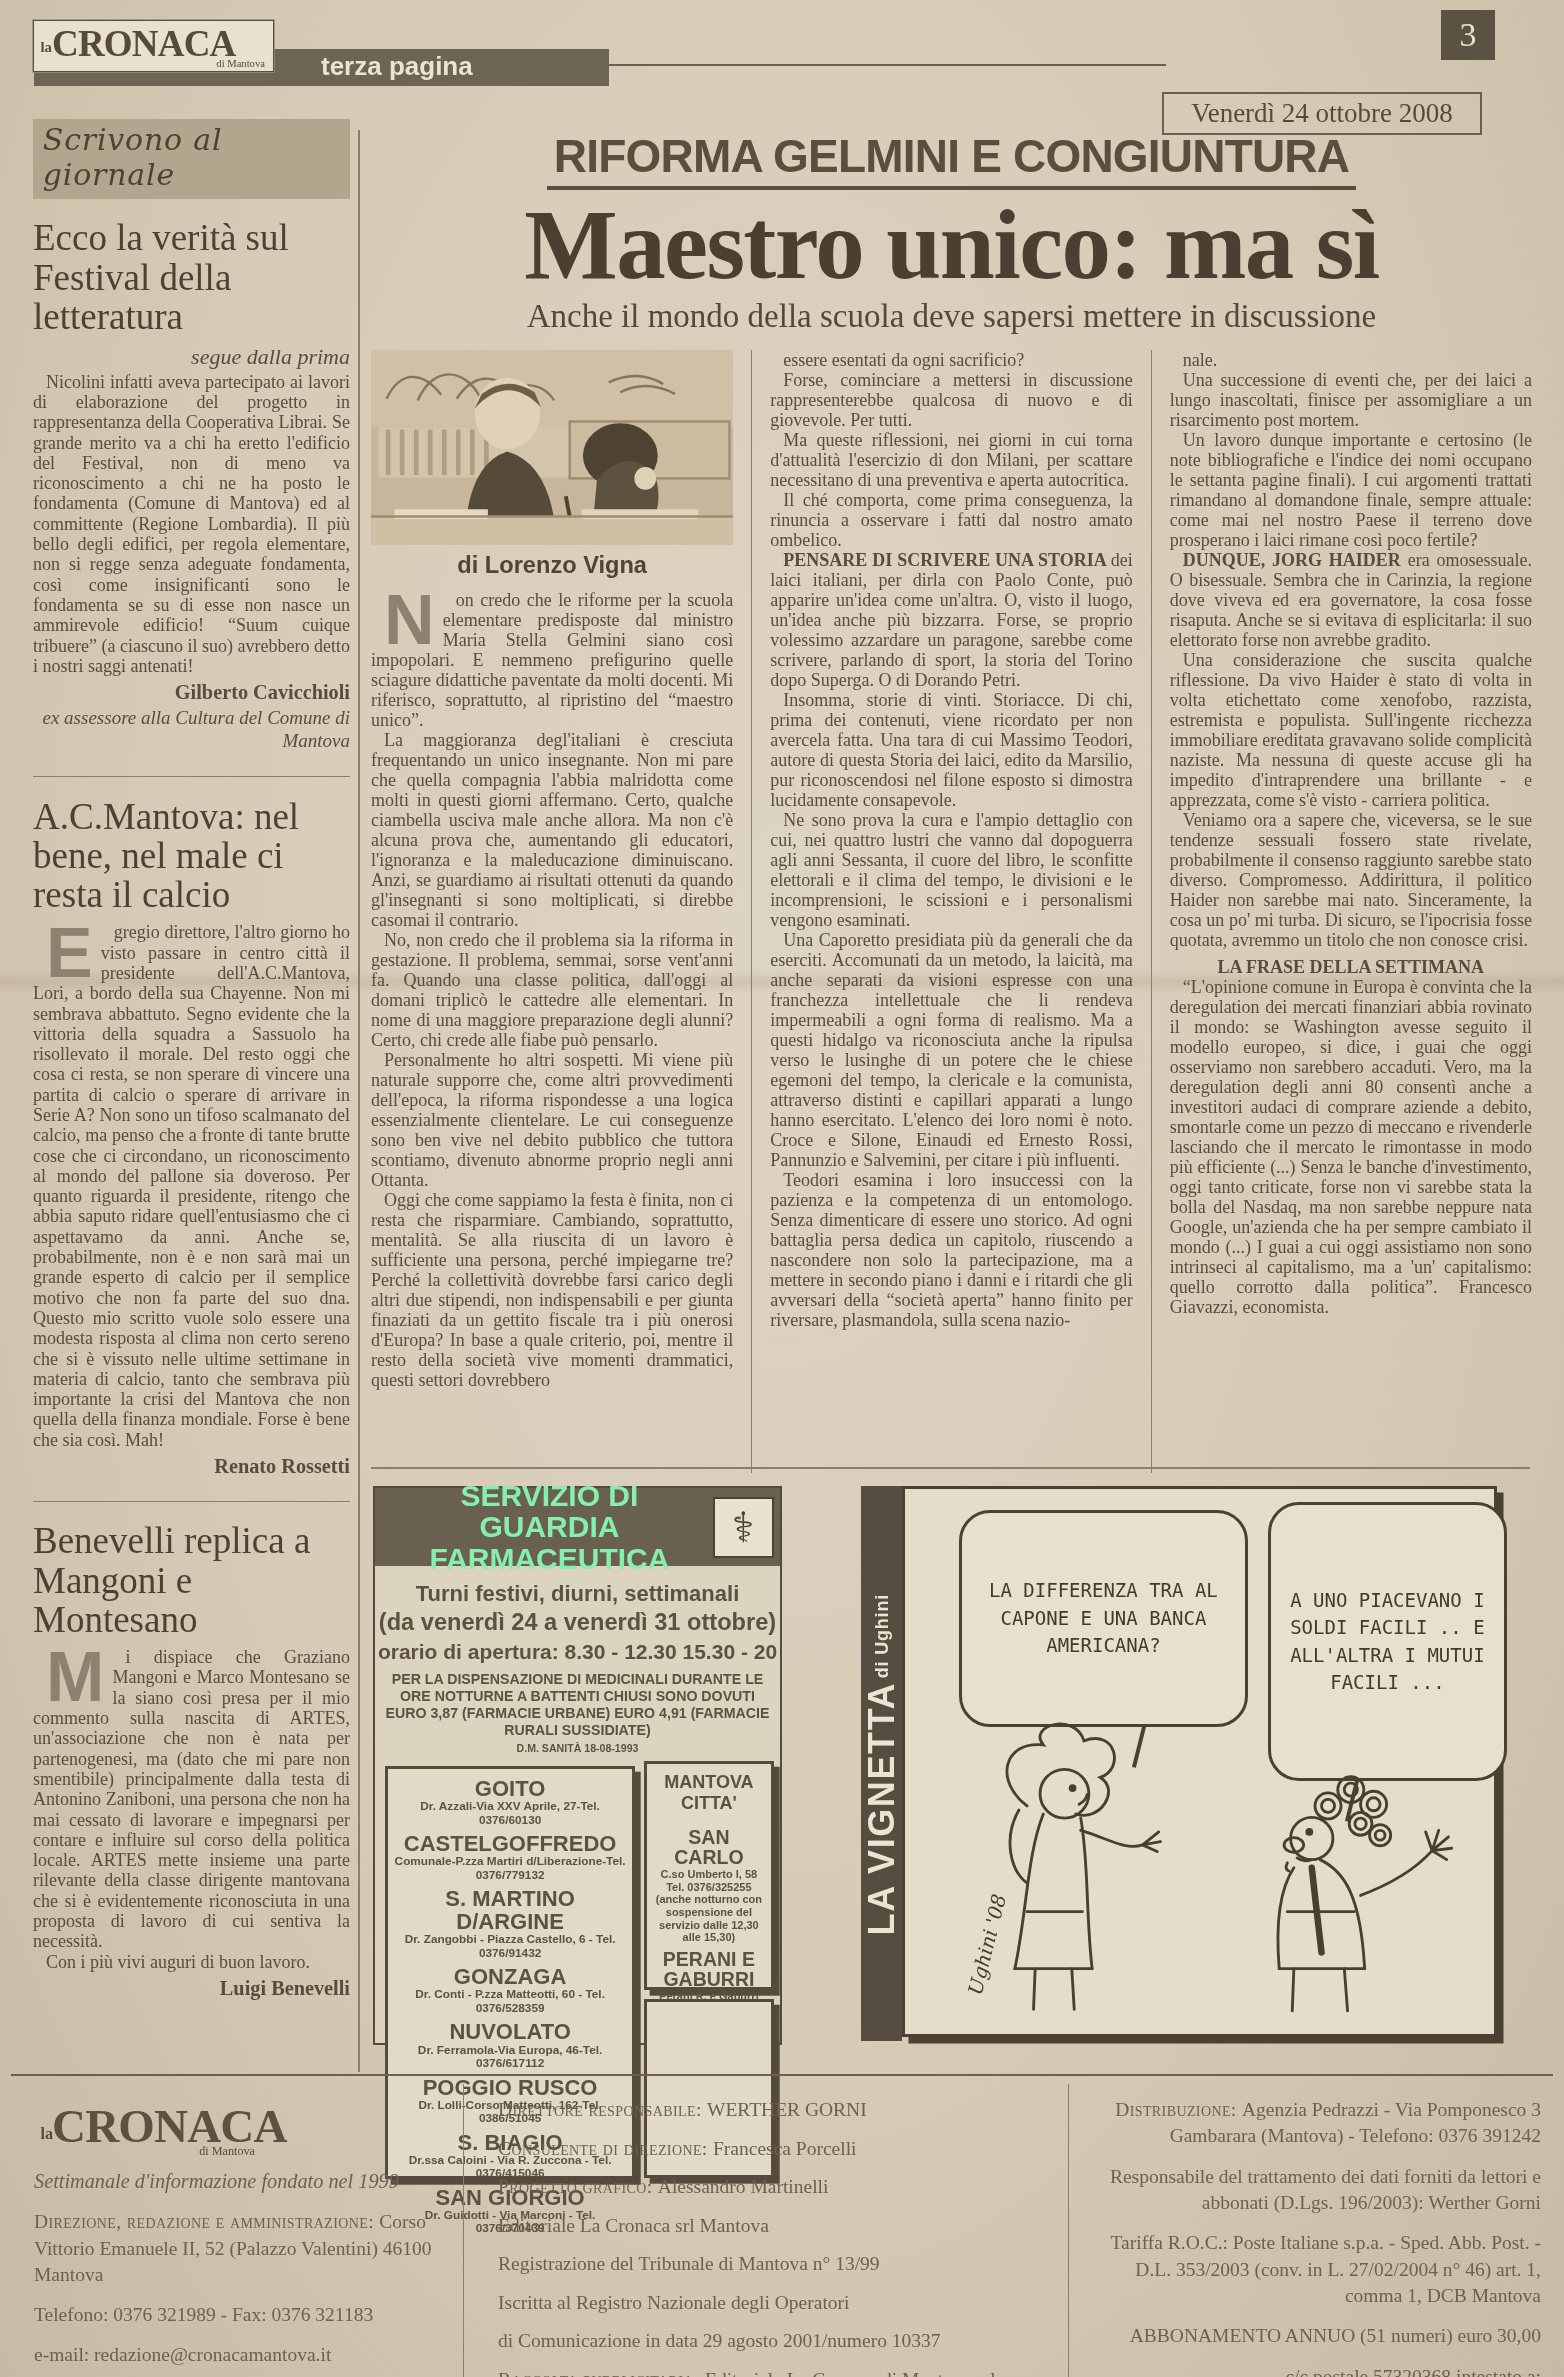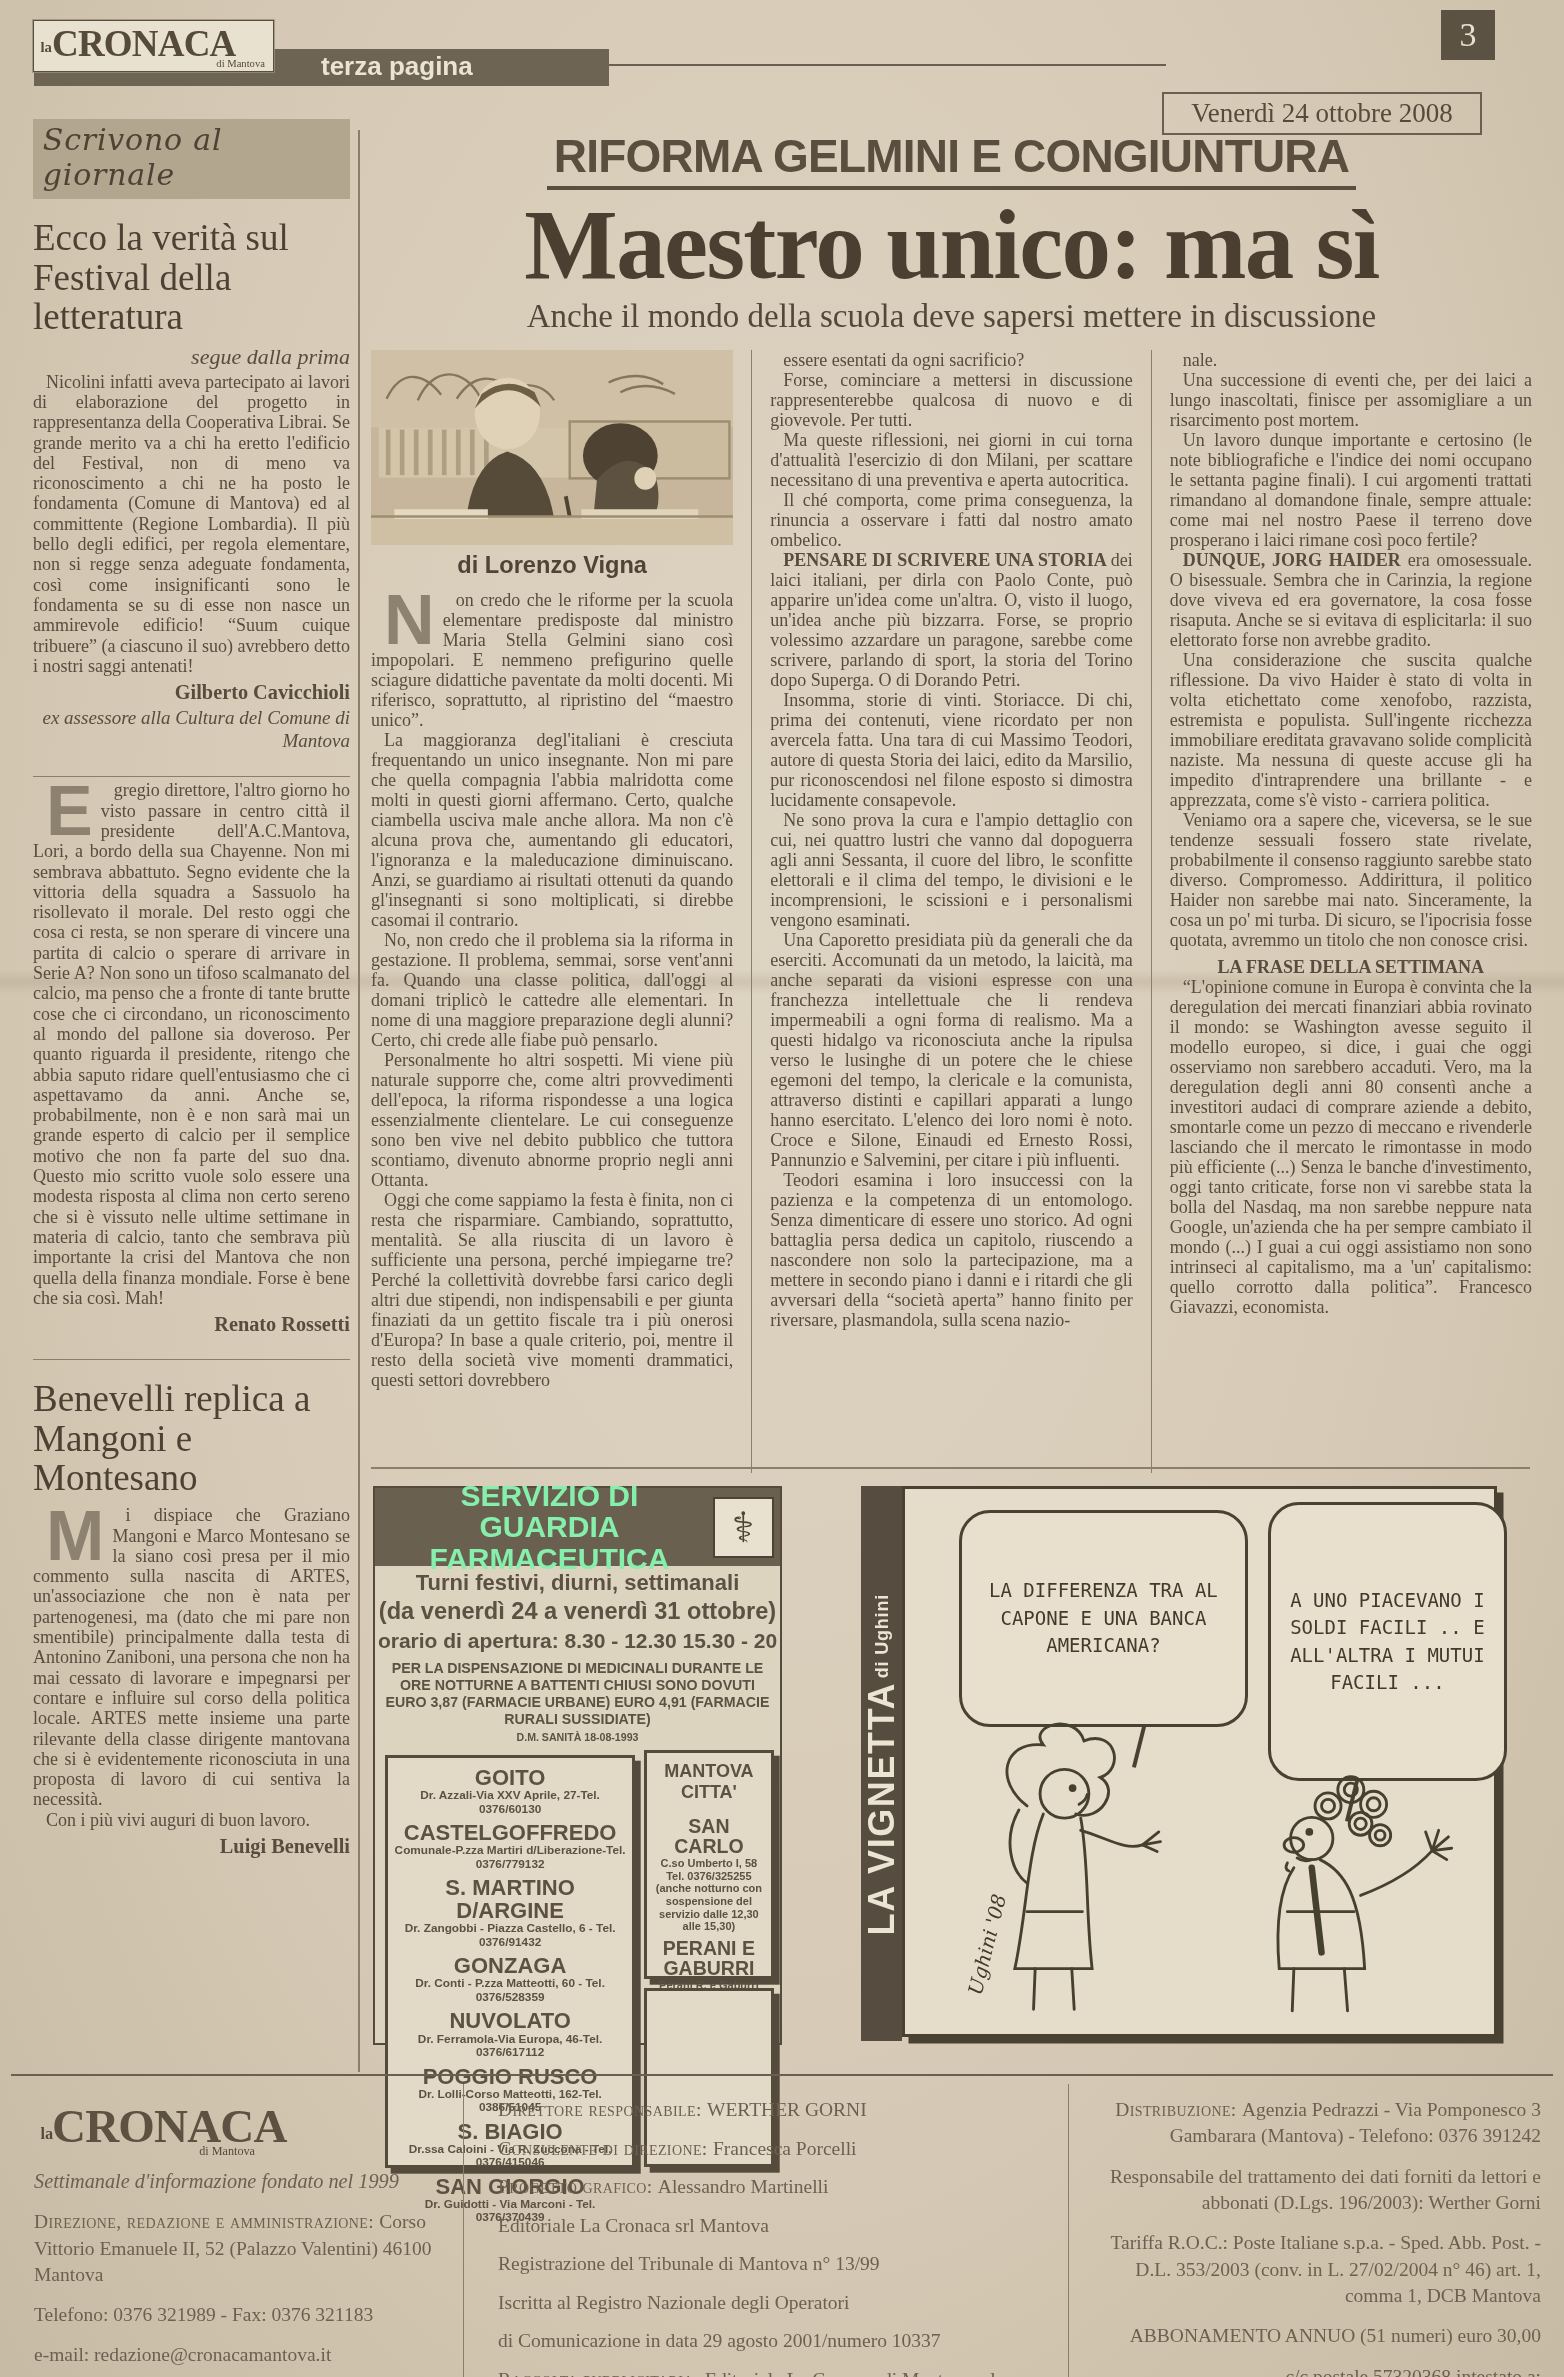--- a/index.html
+++ b/index.html
@@ -168,6 +168,7 @@
     <hr>
 
     <section>
+      <h2 class="letter-headline">A.C.Mantova: nel bene, nel male ci resta il calcio</h2>
       <div>
 
       <p class="para"><span class="dropcap">E</span><strong class="lead"></strong><span class="pt">gregio direttore, l'altro giorno ho visto passare in centro città il presidente dell'A.C.Mantova, Lori, a bordo della sua Chayenne. Non mi sembrava abbattuto. Segno evidente che la vittoria della squadra a Sassuolo ha risollevato il morale. Del resto oggi che cosa ci resta, se non sperare di vincere una partita di calcio o sperare di arrivare in Serie A? Non sono un tifoso scalmanato del calcio, ma penso che a fronte di tante brutte cose che ci circondano, un riconoscimento al mondo del pallone sia doveroso. Per quanto riguarda il presidente, ritengo che abbia saputo ridare quell'entusiasmo che ci aspettavamo da anni. Anche se, probabilmente, non è e non sarà mai un grande esperto di calcio per il semplice motivo che non fa parte del suo dna. Questo mio scritto vuole solo essere una modesta risposta al clima non certo sereno che si è vissuto nelle ultime settimane in materia di calcio, tanto che sembrava più importante la crisi del Mantova che non quella della finanza mondiale. Forse è bene che sia così. Mah!</span></p>

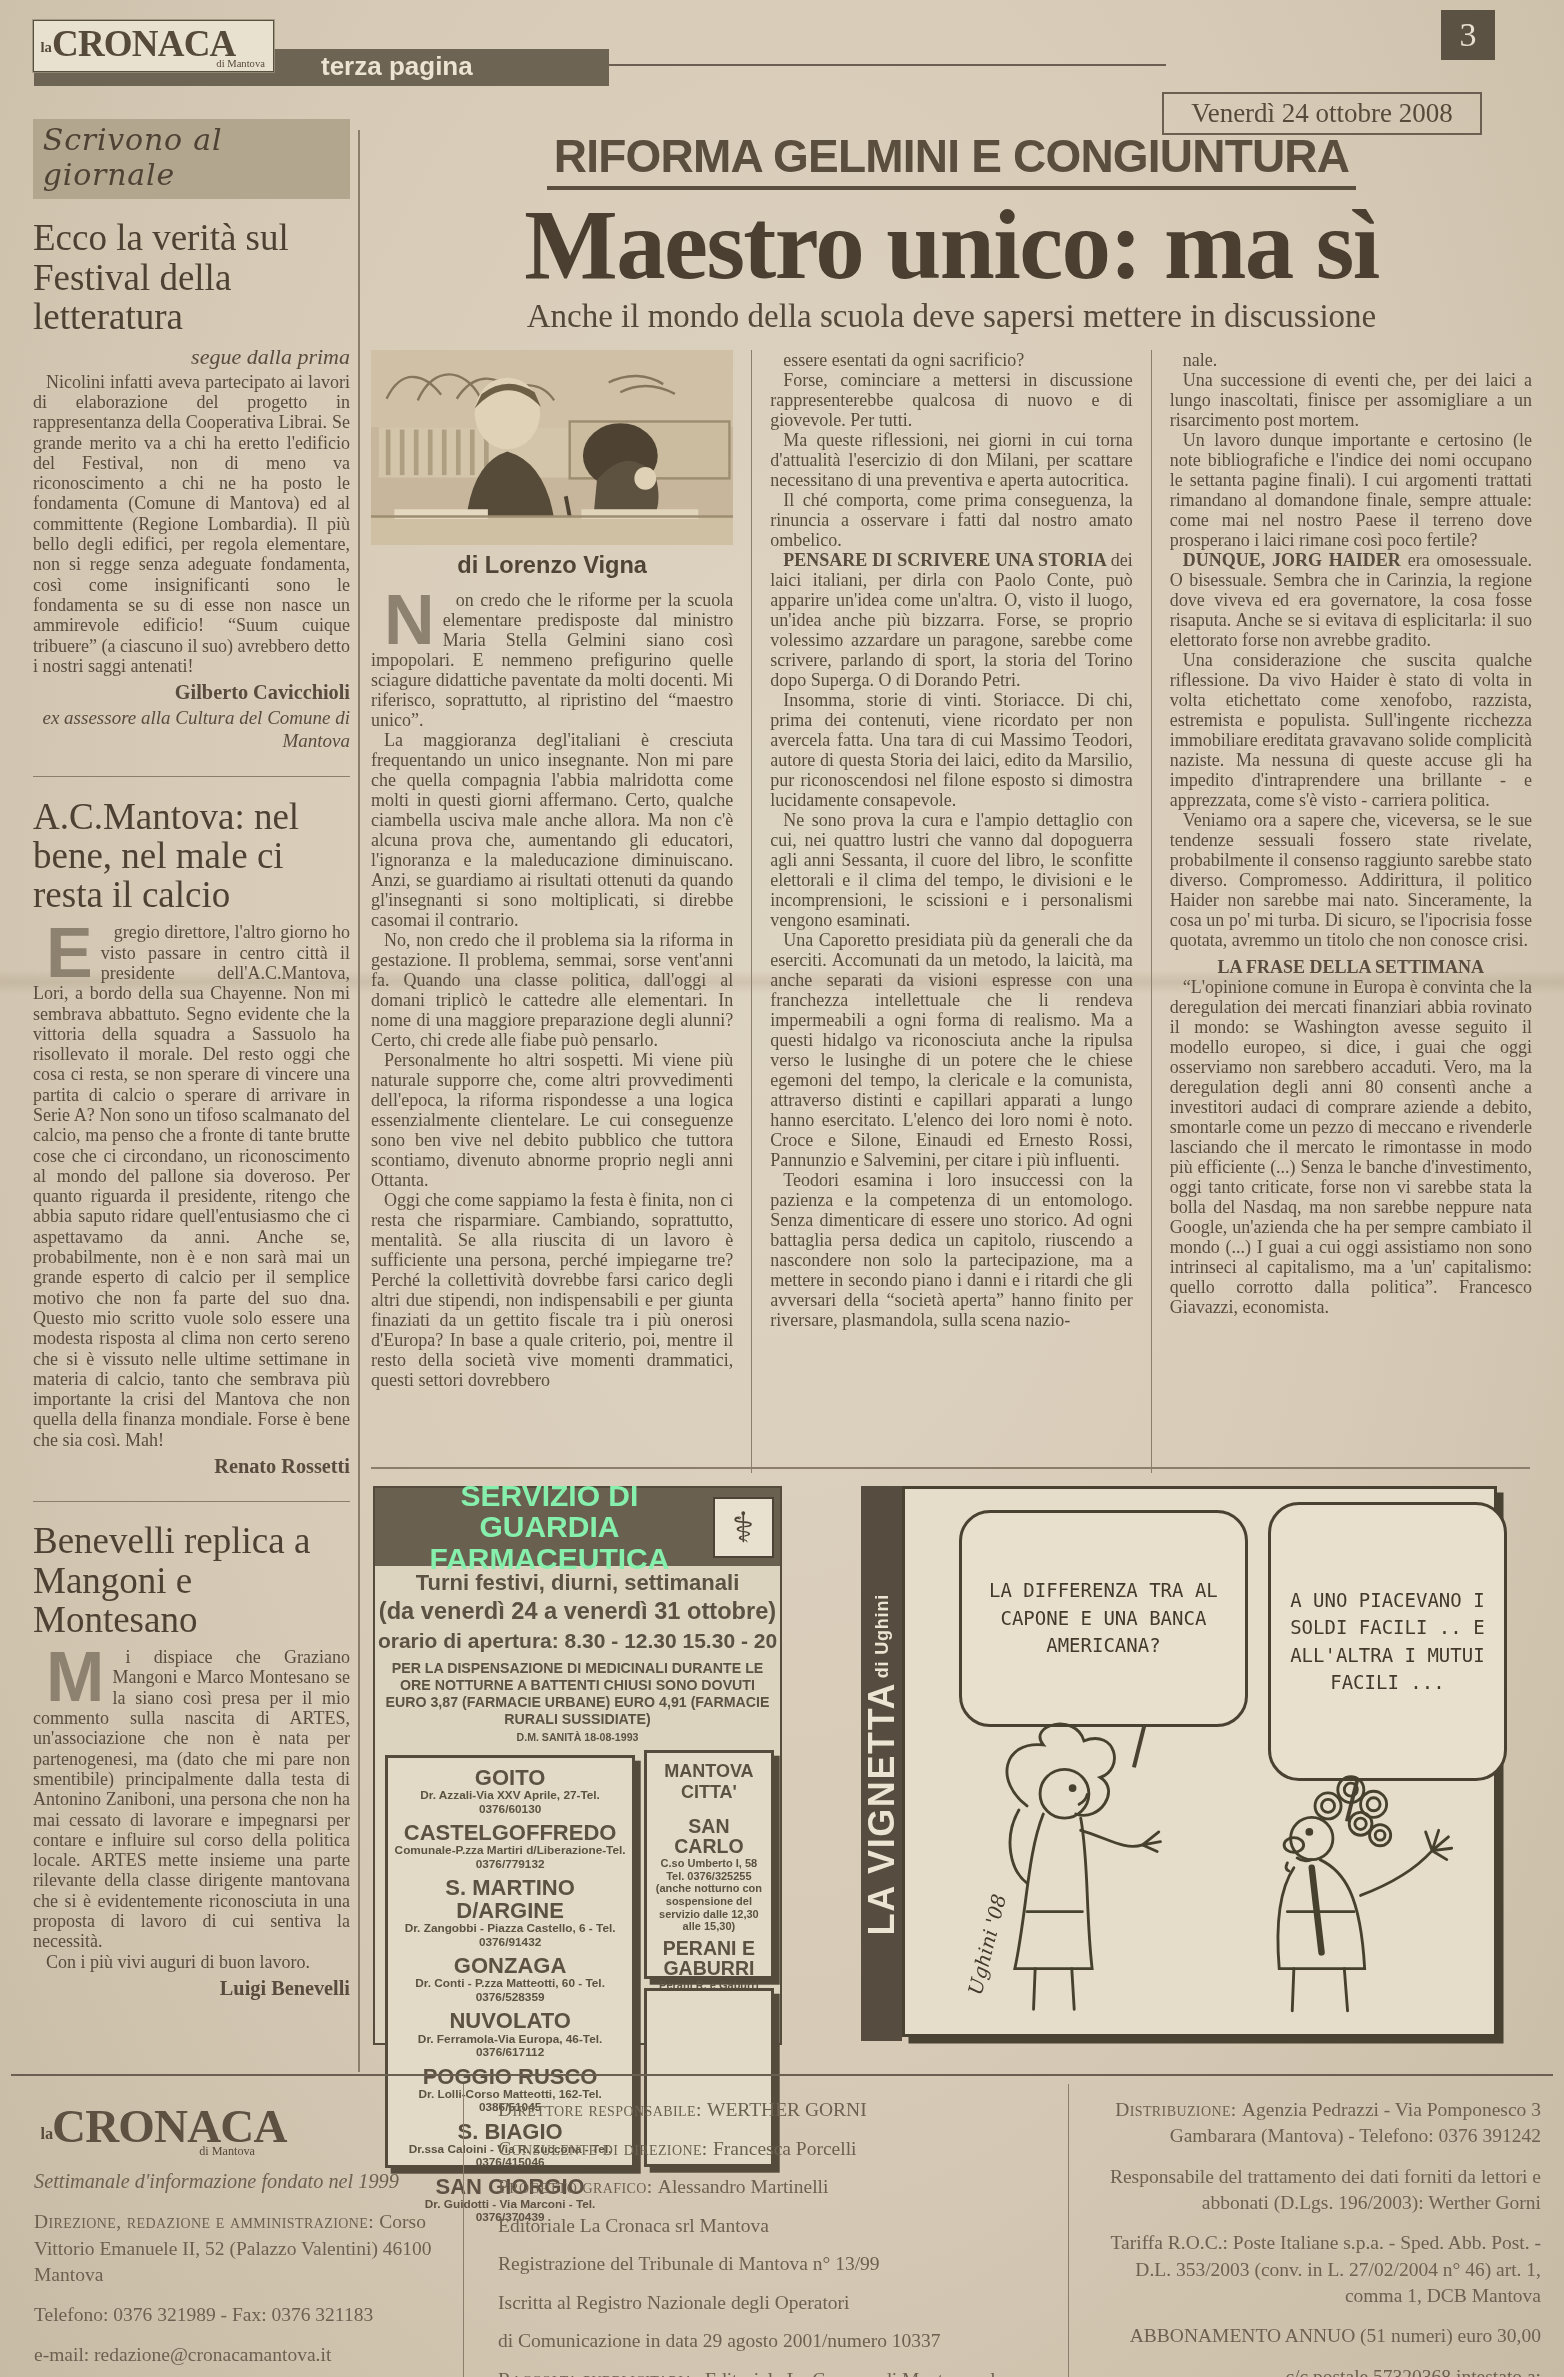--- a/index.html
+++ b/index.html
@@ -69,7 +69,7 @@
   .ph-icon{width:57px;height:57px;background:#e9e1d0;border:2.4px solid #4c4336;
     display:flex;align-items:center;justify-content:center;font-size:42px;color:#4c4336;}
   .ph-title{font-weight:bold;font-size:28.5px;text-align:center;margin:8.1px 0 0;}
-  .ph-sub{font-weight:bold;font-size:22px;text-align:center;margin:4px 0 0;}
+  .ph-sub{font-weight:bold;font-size:22px;text-align:center;margin:15px 0 0;}
   .ph-period{font-weight:bold;font-size:23.6px;text-align:center;margin:1.6px 0 4.9px;}
   .ph-hours{font-weight:bold;font-size:21px;text-align:center;margin:0 0 6.5px;}
   .ph-notice{font-weight:bold;font-size:14.2px;line-height:1.2;text-align:center;margin:0 8.1px 3.3px;}

